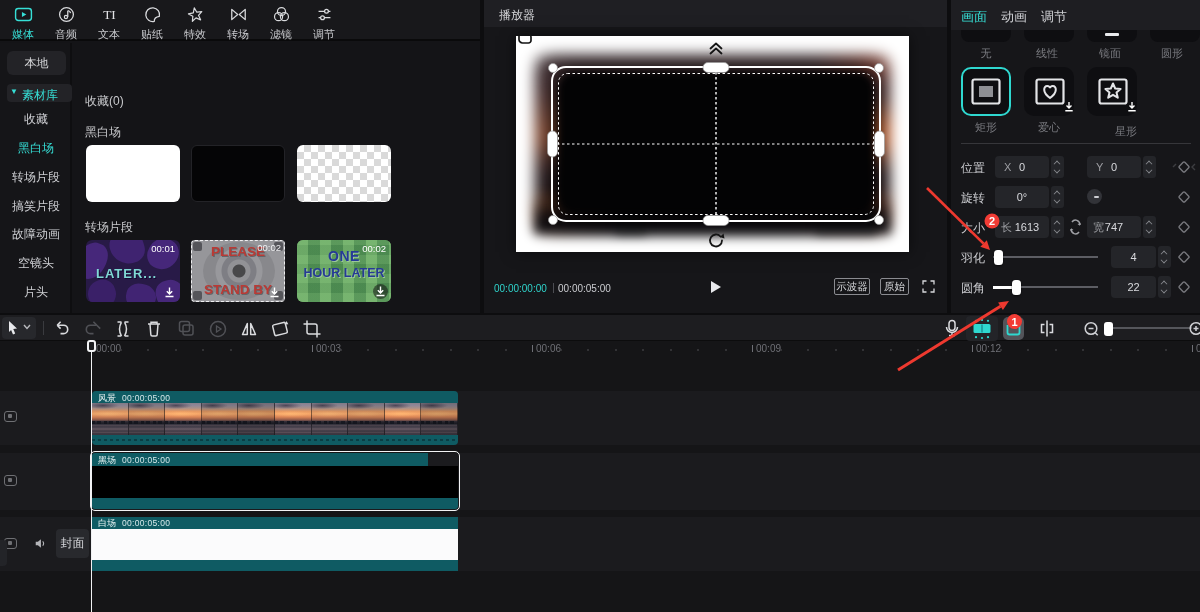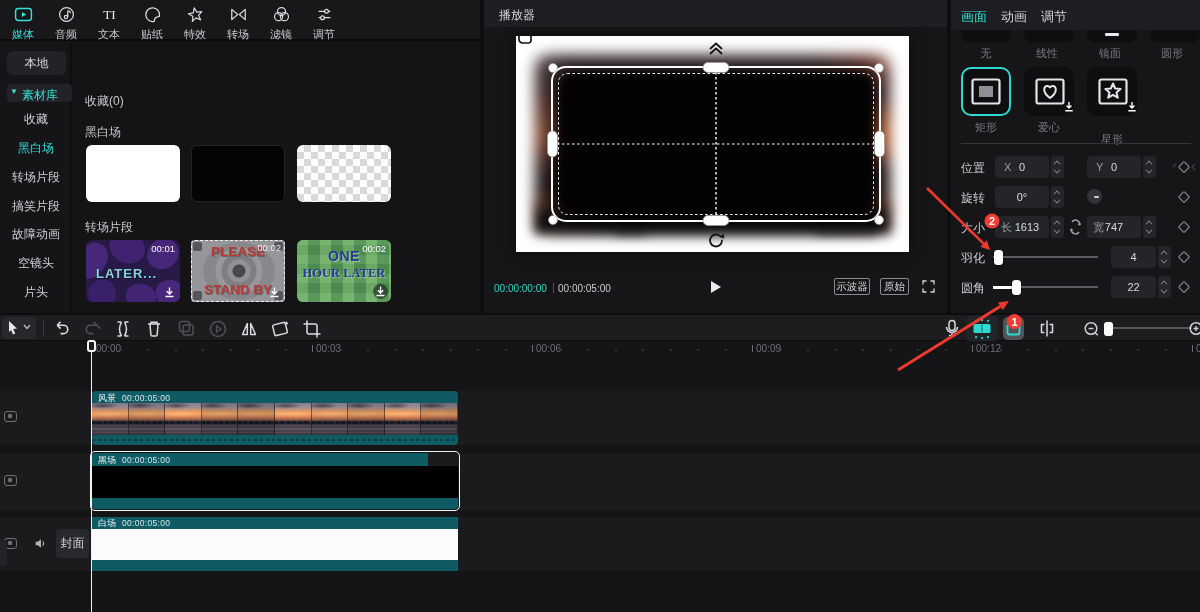--- a/index.html
+++ b/index.html
@@ -229,7 +229,7 @@
       </svg>
     <div class="mlab" style="left:10px;top:120px;">矩形</div>
     <div class="mlab" style="left:73px;top:120px;">爱心</div>
-    <div class="mlab" style="left:136px;top:132px;">星形</div>
+    <div class="mlab" style="left:136px;top:124px;text-align:right;">星形</div>
     <div class="abs" style="left:10px;top:143px;width:230px;height:1px;background:#36363a;"></div>
     <div class="rlab" style="left:10px;top:160px;">位置</div>
     <div class="vbox" style="left:44px;top:156px;width:54px;">

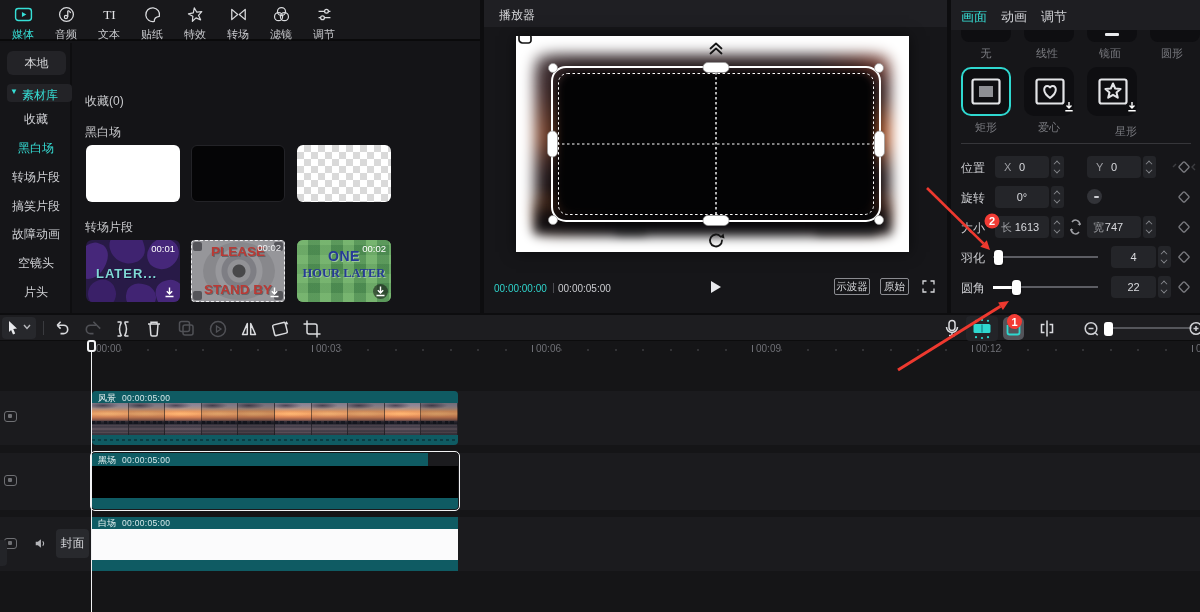--- a/index.html
+++ b/index.html
@@ -128,7 +128,7 @@
       <div class="abs" id="thOHL" style="left:223px;top:197px;width:94px;height:62px;border-radius:6px;overflow:hidden;background:#5b9b58;">
         <div class="abs" style="left:0;top:0;width:94px;height:62px;background-image:repeating-linear-gradient(90deg, rgba(130,190,120,.5) 0 11px, rgba(60,120,70,.35) 11px 23px), repeating-linear-gradient(0deg, rgba(140,200,130,.35) 0 9px, rgba(70,130,80,.3) 9px 19px);"></div>
         <div class="abs" style="left:0;top:8px;width:94px;text-align:center;font-size:14px;font-weight:bold;letter-spacing:.5px;color:#263a96;text-shadow:1px 1px 0 #9cc79a;">ONE</div>
-        <div class="abs" style="left:0;top:26px;width:94px;text-align:center;font-size:12.5px;font-weight:bold;color:#263a96;text-shadow:1px 1px 0 #9cc79a;font-family:Liberation Serif, serif;">HOUR LATER</div>
+        <div class="abs" style="left:0;top:26px;width:94px;text-align:center;font-size:12.5px;font-weight:bold;color:#263a96;text-shadow:1px 1px 0 #9cc79a;">HOUR LATER</div>
         <div class="abs" style="right:5px;top:3px;font-size:9.5px;color:#fff;">00:02</div>
         <div class="abs" style="right:3px;bottom:3px;width:15px;height:15px;border-radius:50%;background:rgba(20,20,20,.55);"></div>
         <svg class="abs" style="right:4px;bottom:4px;" width="13" height="13" viewBox="0 0 13 13">

